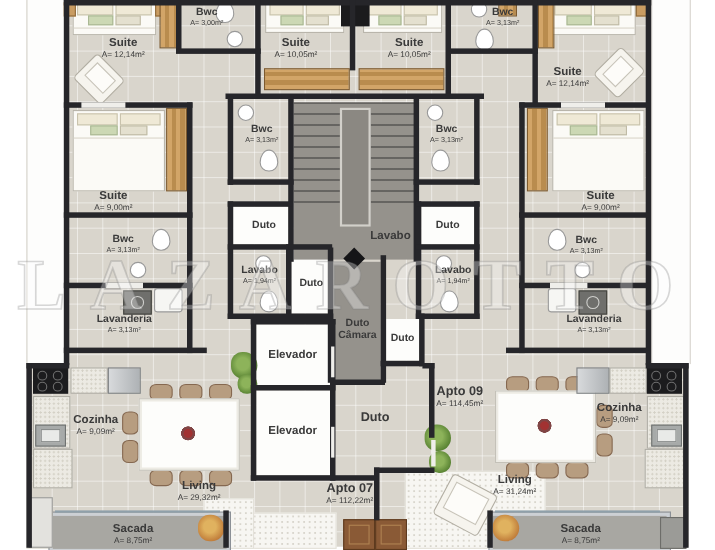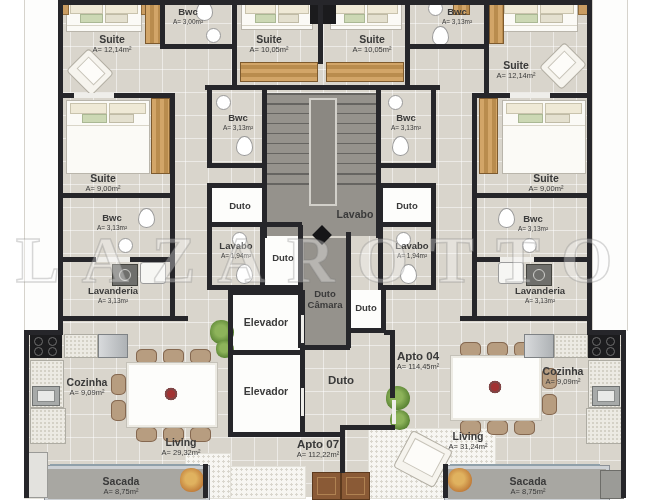--- a/index.html
+++ b/index.html
@@ -339,7 +339,7 @@
       <div class="l1">Duto</div>
     </div>
   <div class="lbl big" style="left:418px;top:361px">
-      <div class="l1">Apto 04</div>
+      <div class="l1">Apto 09</div>
       <div class="l2">A= 114,45m²</div>
     </div>
   <div class="lbl big" style="left:318px;top:449px">

